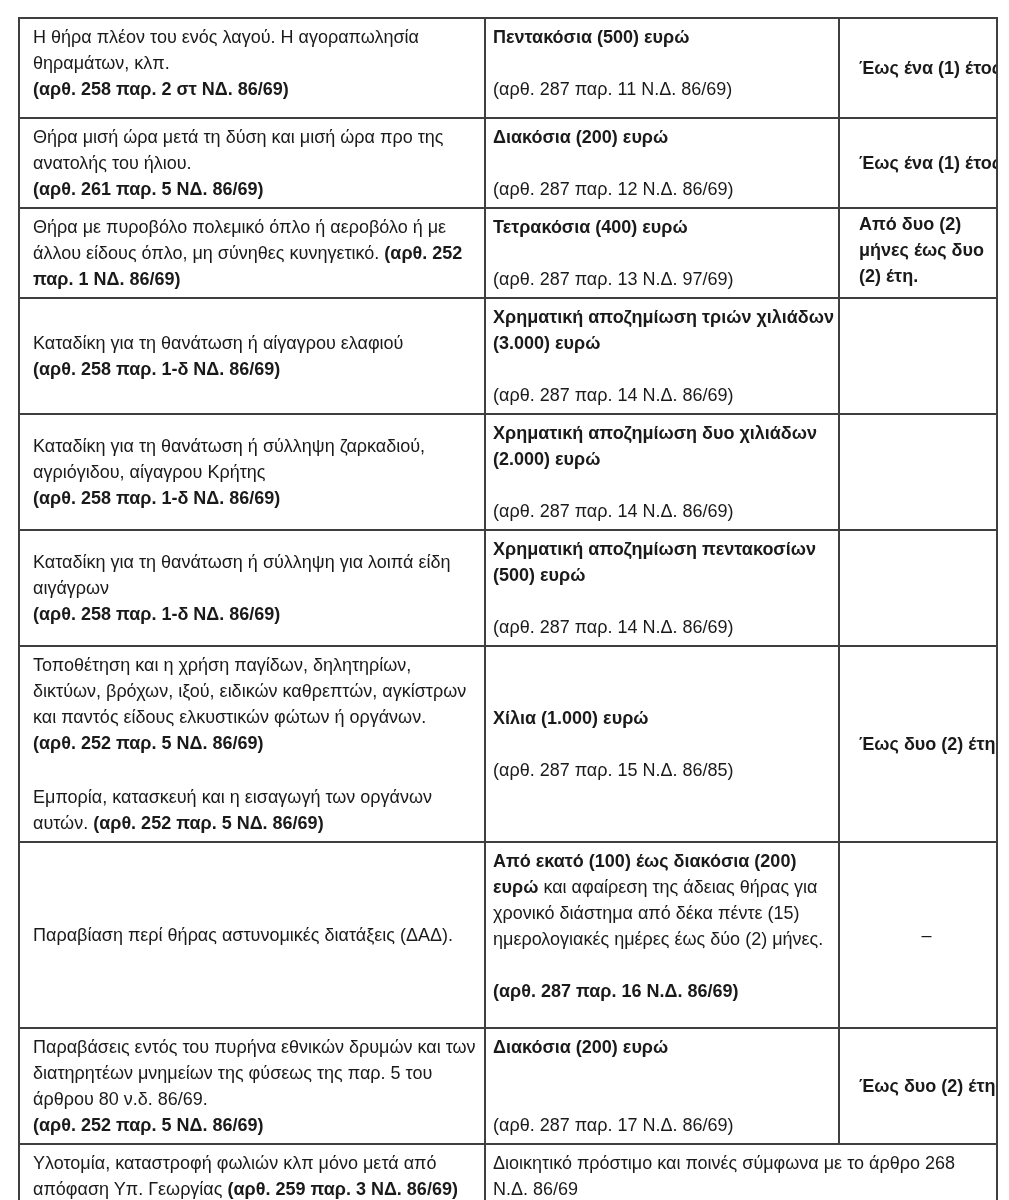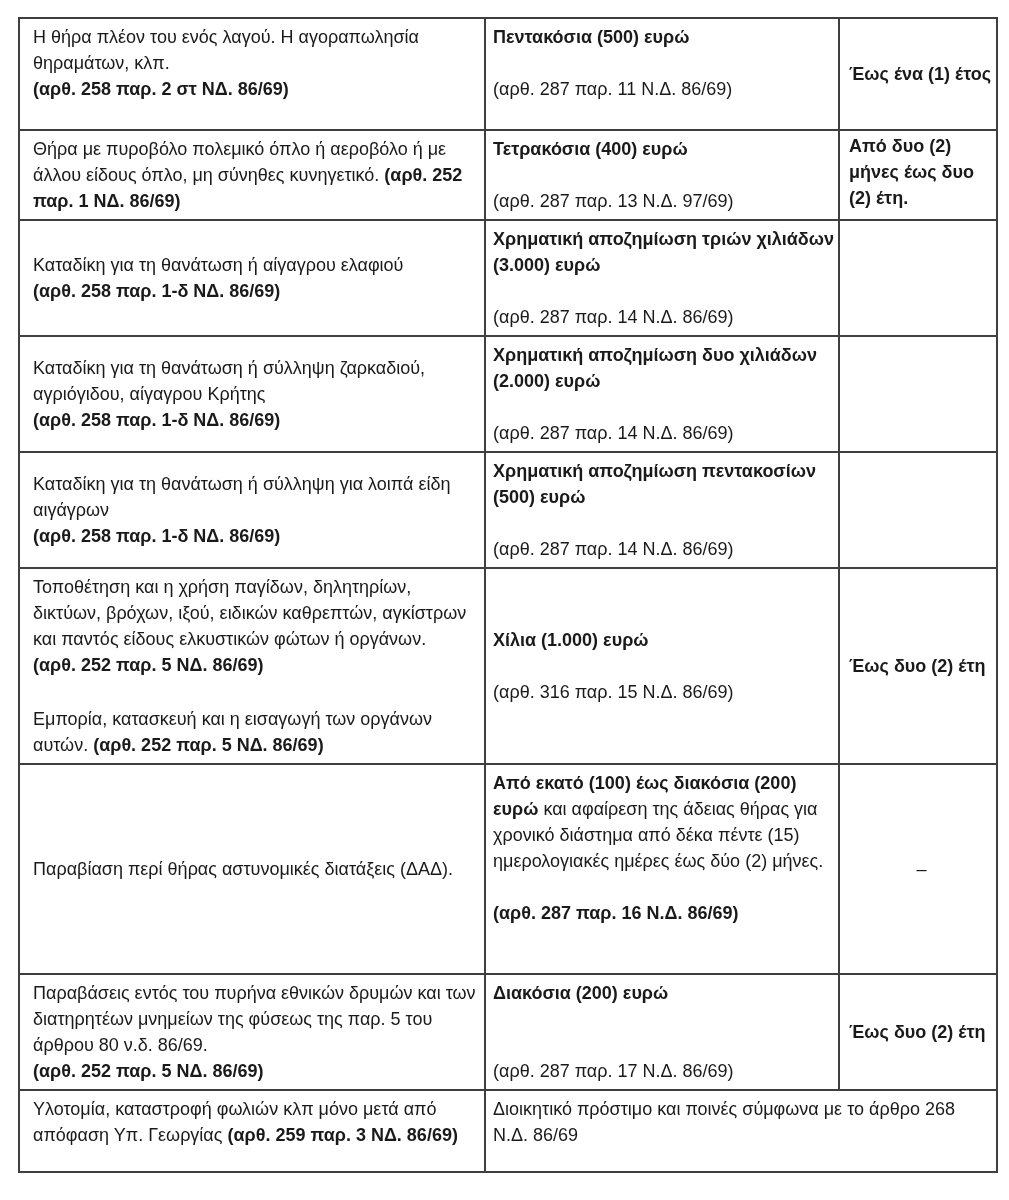--- a/index.html
+++ b/index.html
@@ -33,7 +33,7 @@
   .nw { white-space: nowrap; }
   .ctr { text-align: center; }
   
-  tr.r0 td { height: 112px; }
+  tr.r0 td { height: 100px; }
   tr.r1 td { height: 84px; }
   tr.r2 td { height: 85px; }
   tr.r3 td { height: 104px; }

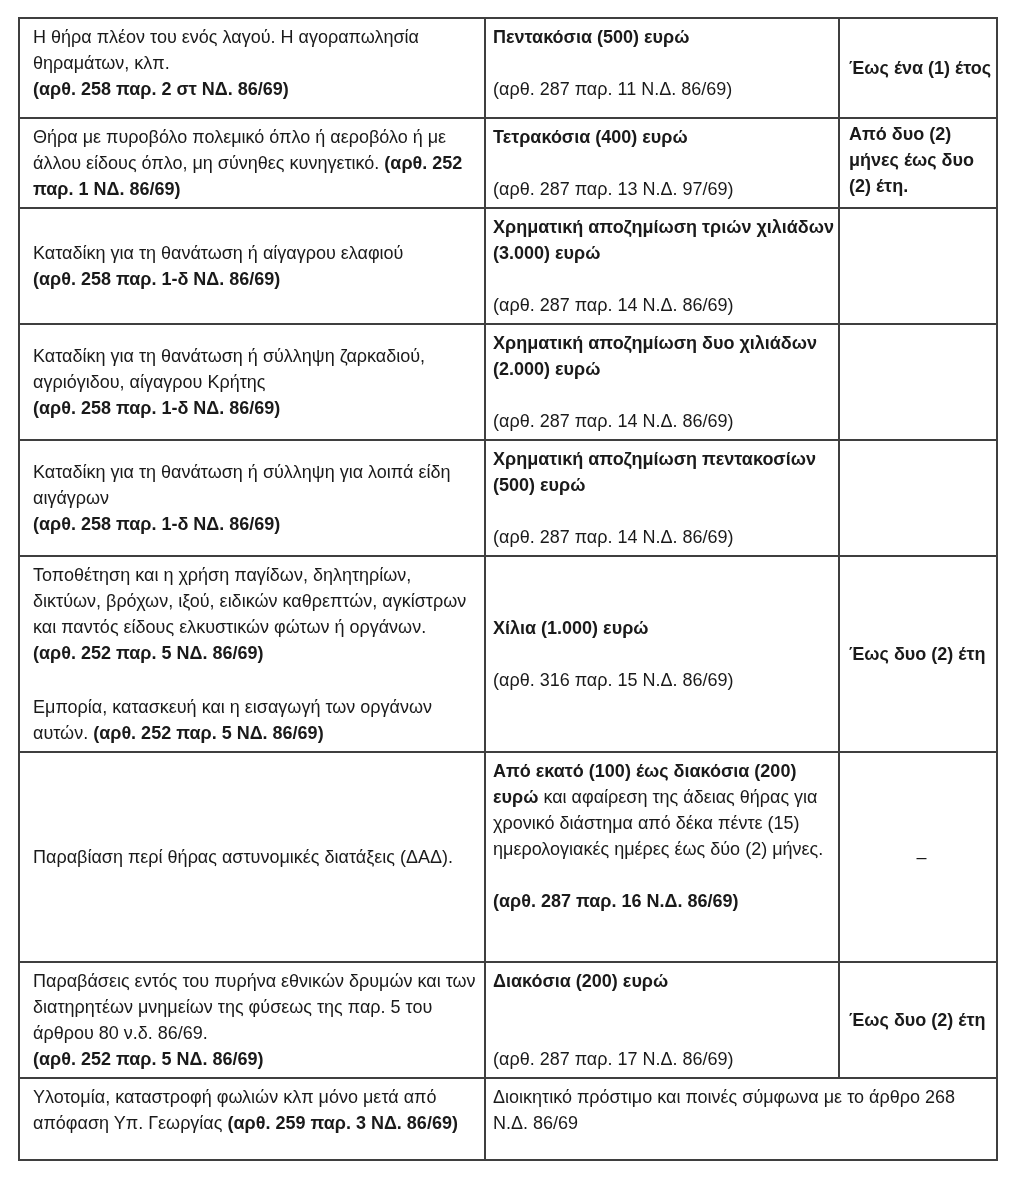--- a/index.html
+++ b/index.html
@@ -24,7 +24,7 @@
   }
   td.c1 { padding: 5px 6px 5px 13px; }
   td.c2 { padding: 5px 4px 5px 7px; }
-  td.c3 { padding: 2px 2px 2px 9px; }
+  td.c3 { padding: 2px 2px 2px 19px; }
   .vm { vertical-align: middle !important; }
   .b { font-weight: 700; }
   .gap  { height: 26px; }

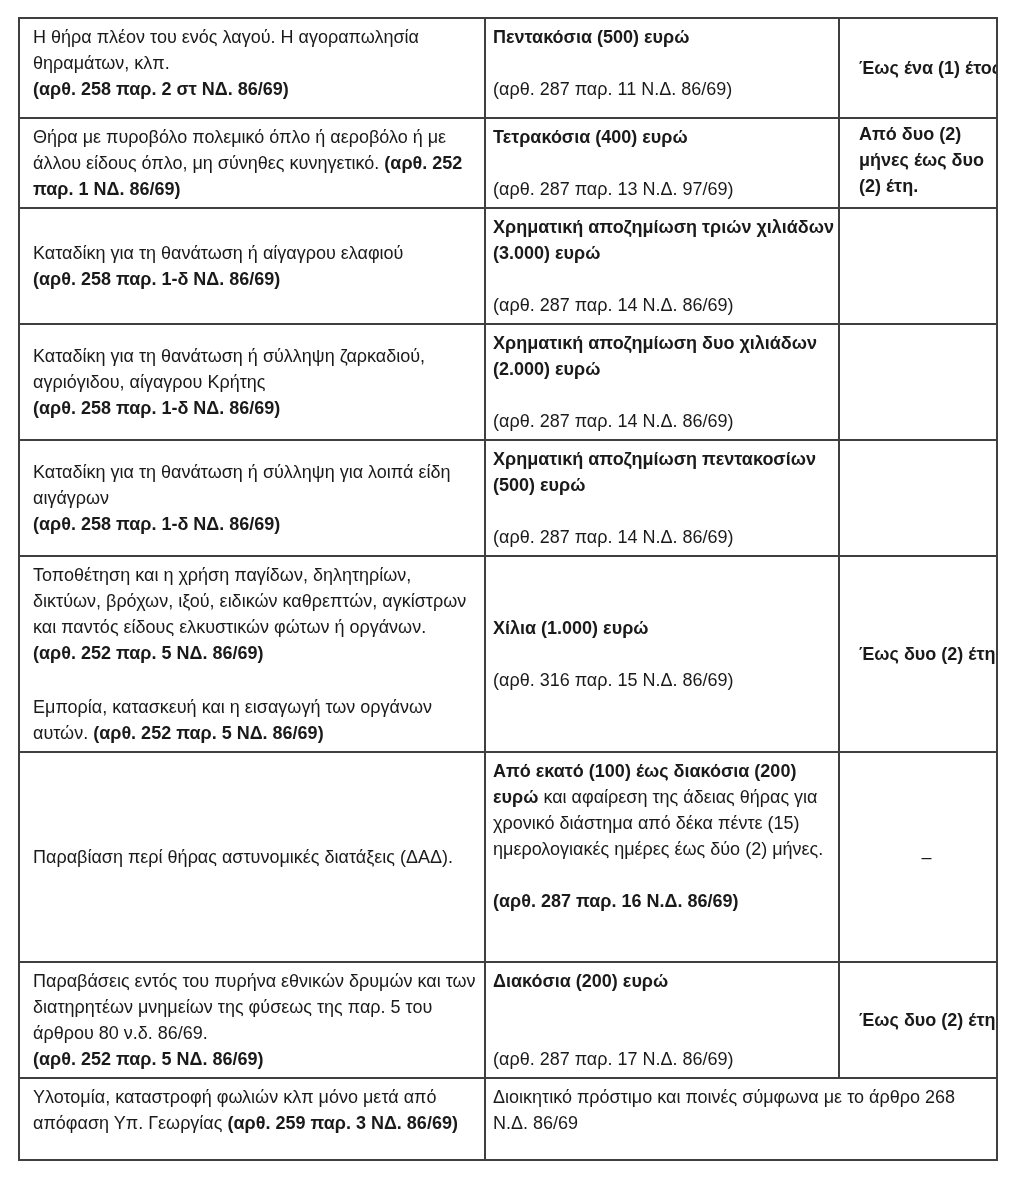--- a/index.html
+++ b/index.html
@@ -69,6 +69,18 @@
         <td class="c3 vm b nw">Έως ένα (1) έτος</td>
       </tr>
 
+      <tr class="r1">
+        <td class="c1">
+          <div>Θήρα μισή ώρα μετά τη δύση και μισή ώρα προ της ανατολής του ήλιου.</div>
+          <div class="b">(αρθ. 261 παρ. 5 ΝΔ. 86/69)</div>
+        </td>
+        <td class="c2">
+          <div class="b">Διακόσια (200) ευρώ</div>
+          <div class="gap"></div>
+          <div>(αρθ. 287 παρ. 12 Ν.Δ. 86/69)</div>
+        </td>
+        <td class="c3 vm b nw">Έως ένα (1) έτος</td>
+      </tr>
 
       <tr class="r2">
         <td class="c1">

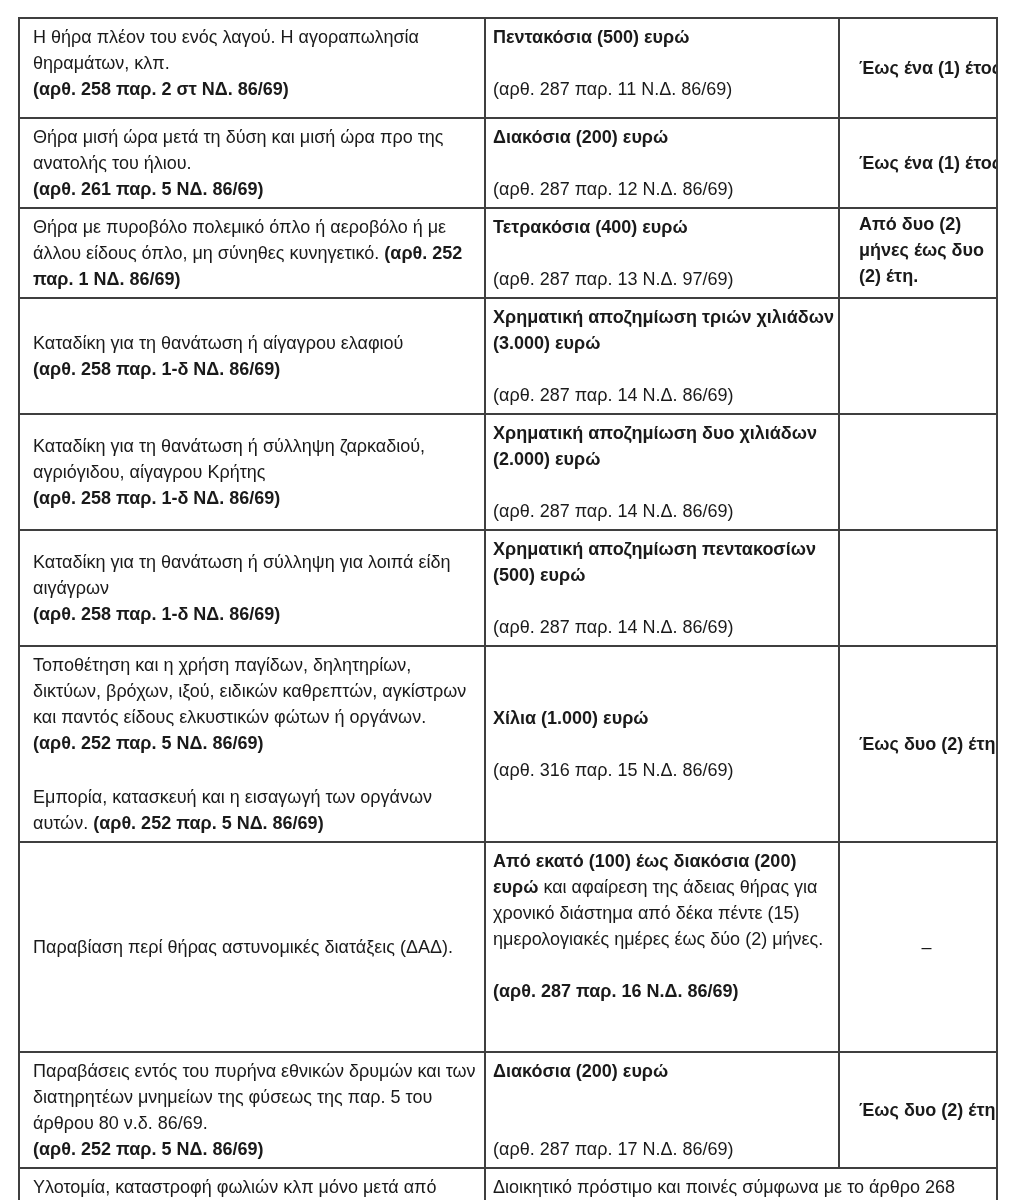--- a/index.html
+++ b/index.html
@@ -146,7 +146,7 @@
         <td class="c2 vm">
           <div class="b">Χίλια (1.000) ευρώ</div>
           <div class="gap"></div>
-          <div>(αρθ. 316 παρ. 15 Ν.Δ. 86/69)</div>
+          <div>(αρθ. 287 παρ. 15 Ν.Δ. 86/85)</div>
         </td>
         <td class="c3 vm b nw">Έως δυο (2) έτη</td>
       </tr>

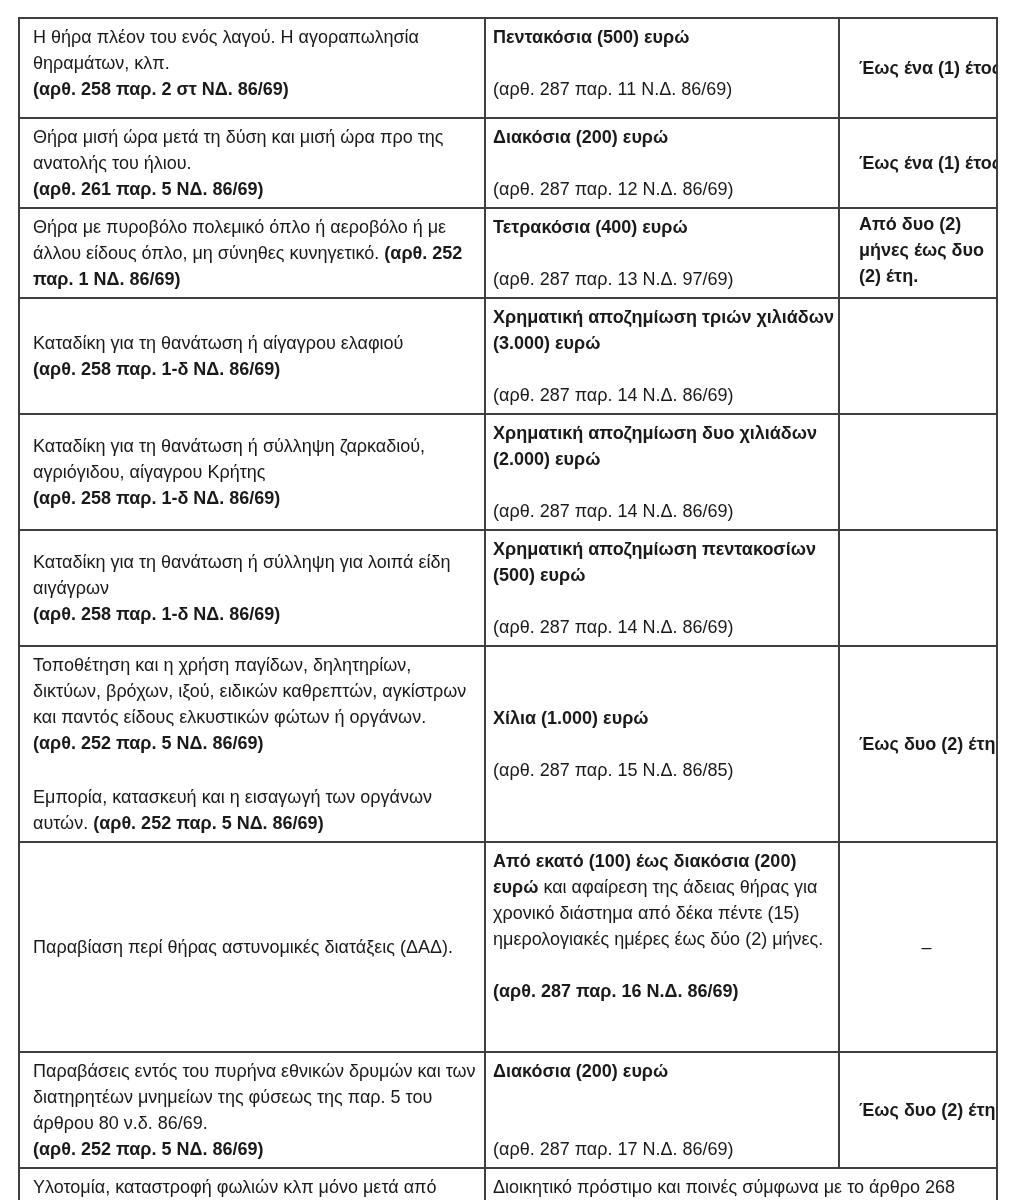--- a/index.html
+++ b/index.html
@@ -40,7 +40,7 @@
   tr.r4 td { height: 105px; }
   tr.r5 td { height: 104px; }
   tr.r6 td { height: 160px; }
-  tr.r7 td { height: 210px; }
+  tr.r7 td { height: 186px; }
   tr.r8 td { height: 104px; }
   tr.r9 td { height: 82px; }
 </style>

